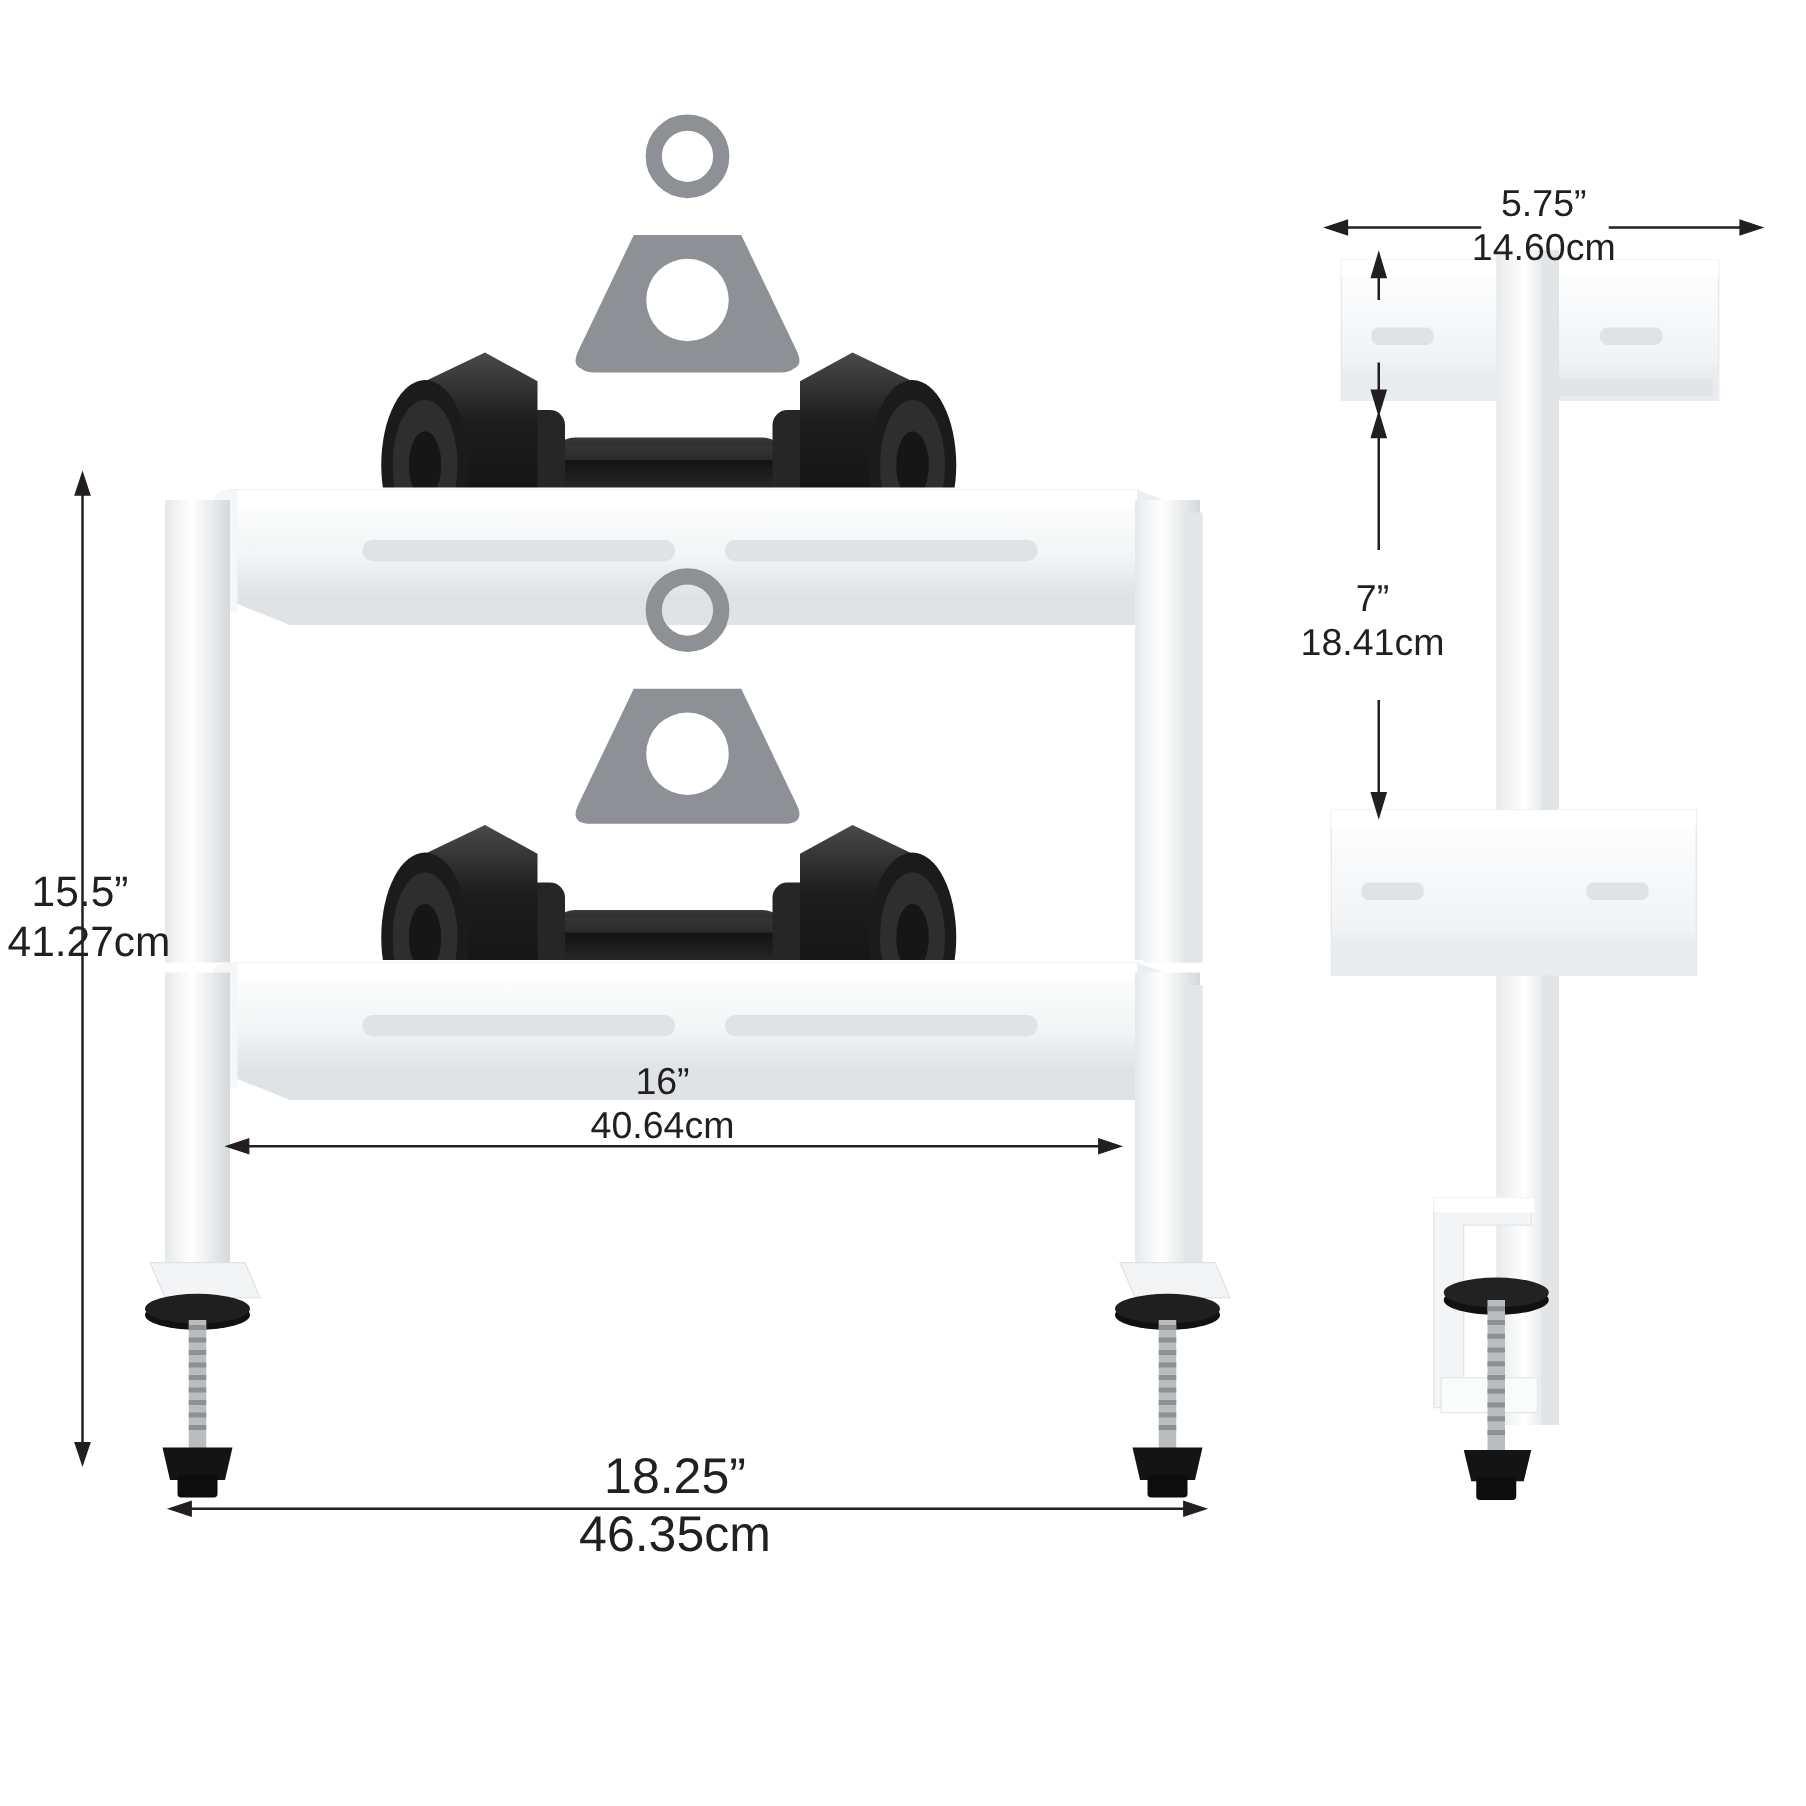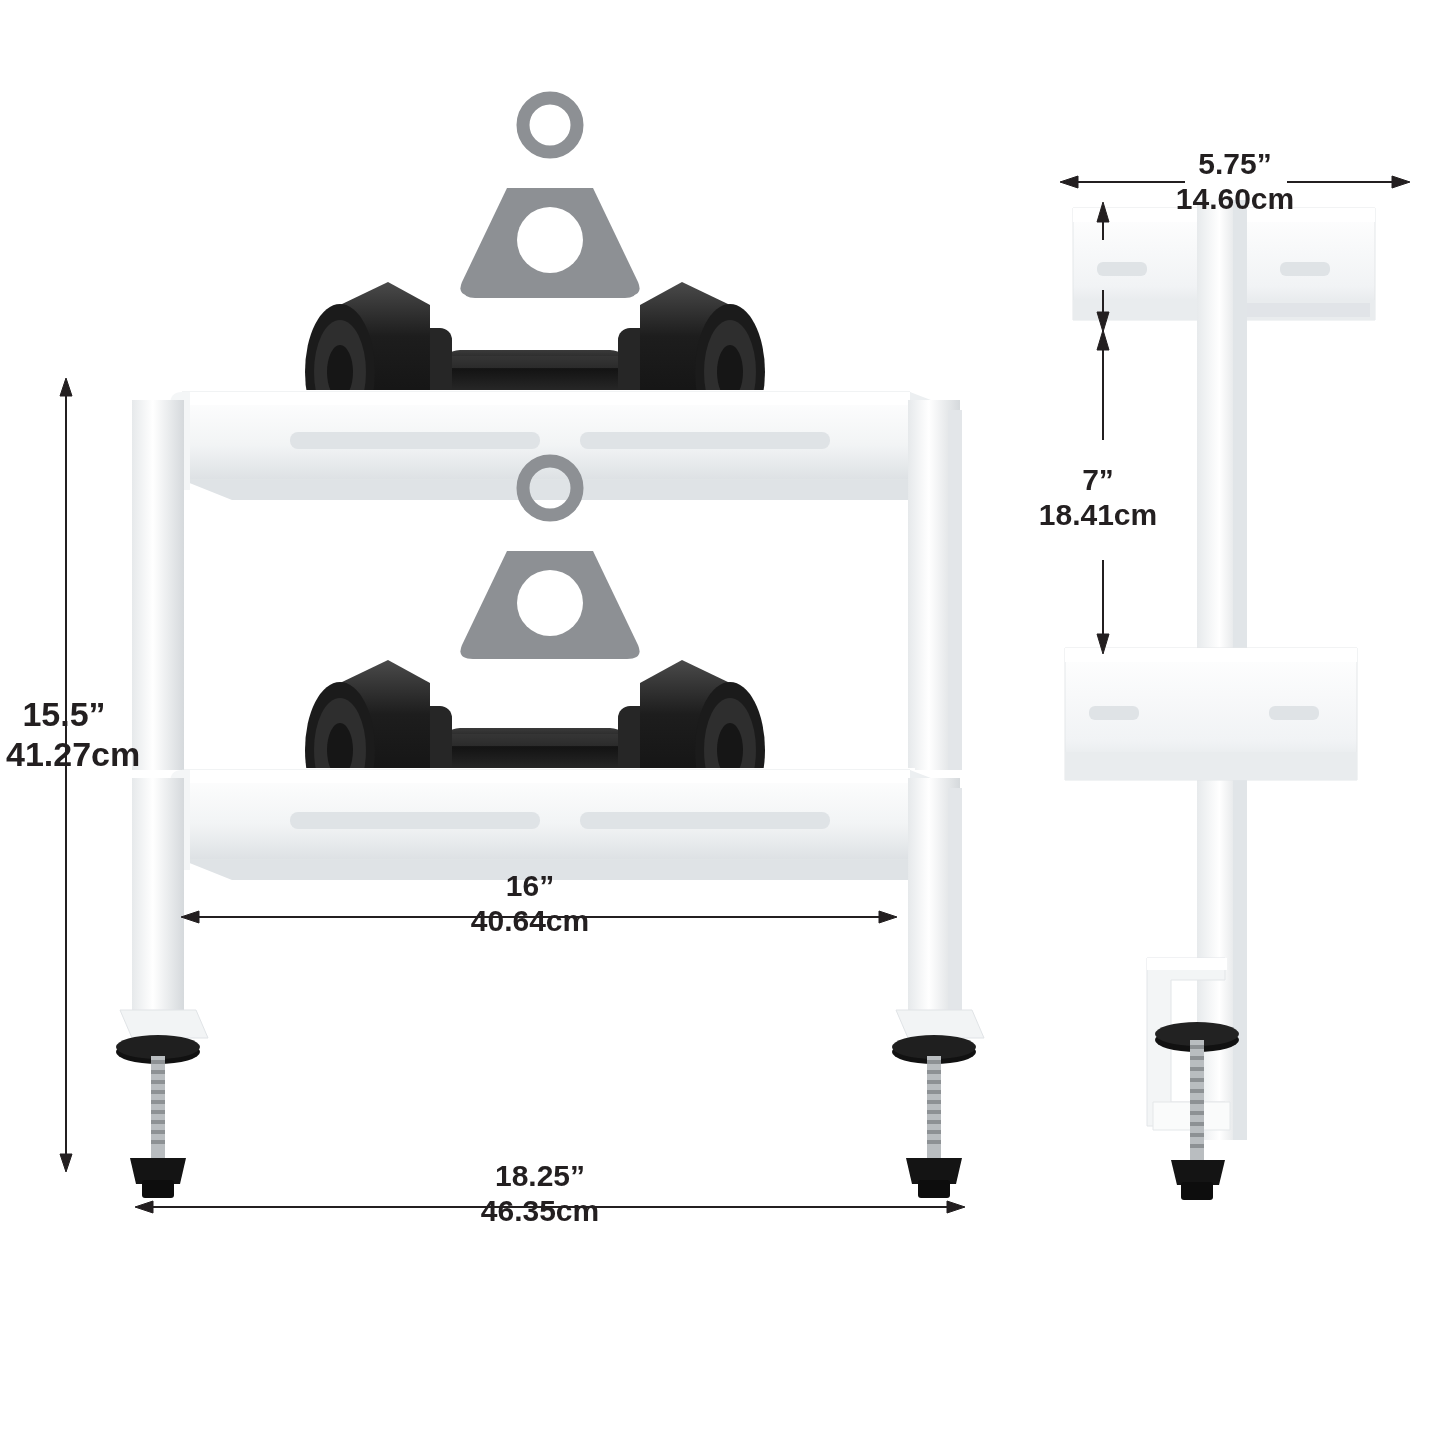--- a/index.html
+++ b/index.html
@@ -5,7 +5,7 @@
   html,body{margin:0;padding:0;background:#ffffff;}
   body{width:1445px;height:1445px;position:relative;font-family:"Liberation Sans",sans-serif;overflow:hidden;}
   .stage{position:absolute;inset:0;}
-  .lbl{position:absolute;color:#231f20;font-weight:700;text-align:center;line-height:1.18;white-space:pre;}
+  .lbl{position:absolute;color:#231f20;font-weight:400;text-align:center;line-height:1.18;white-space:pre;}
   svg{display:block;overflow:visible;}
   .weight-txt{font-family:"Liberation Sans",sans-serif;font-weight:700;fill:#ffffff;}
 </style>

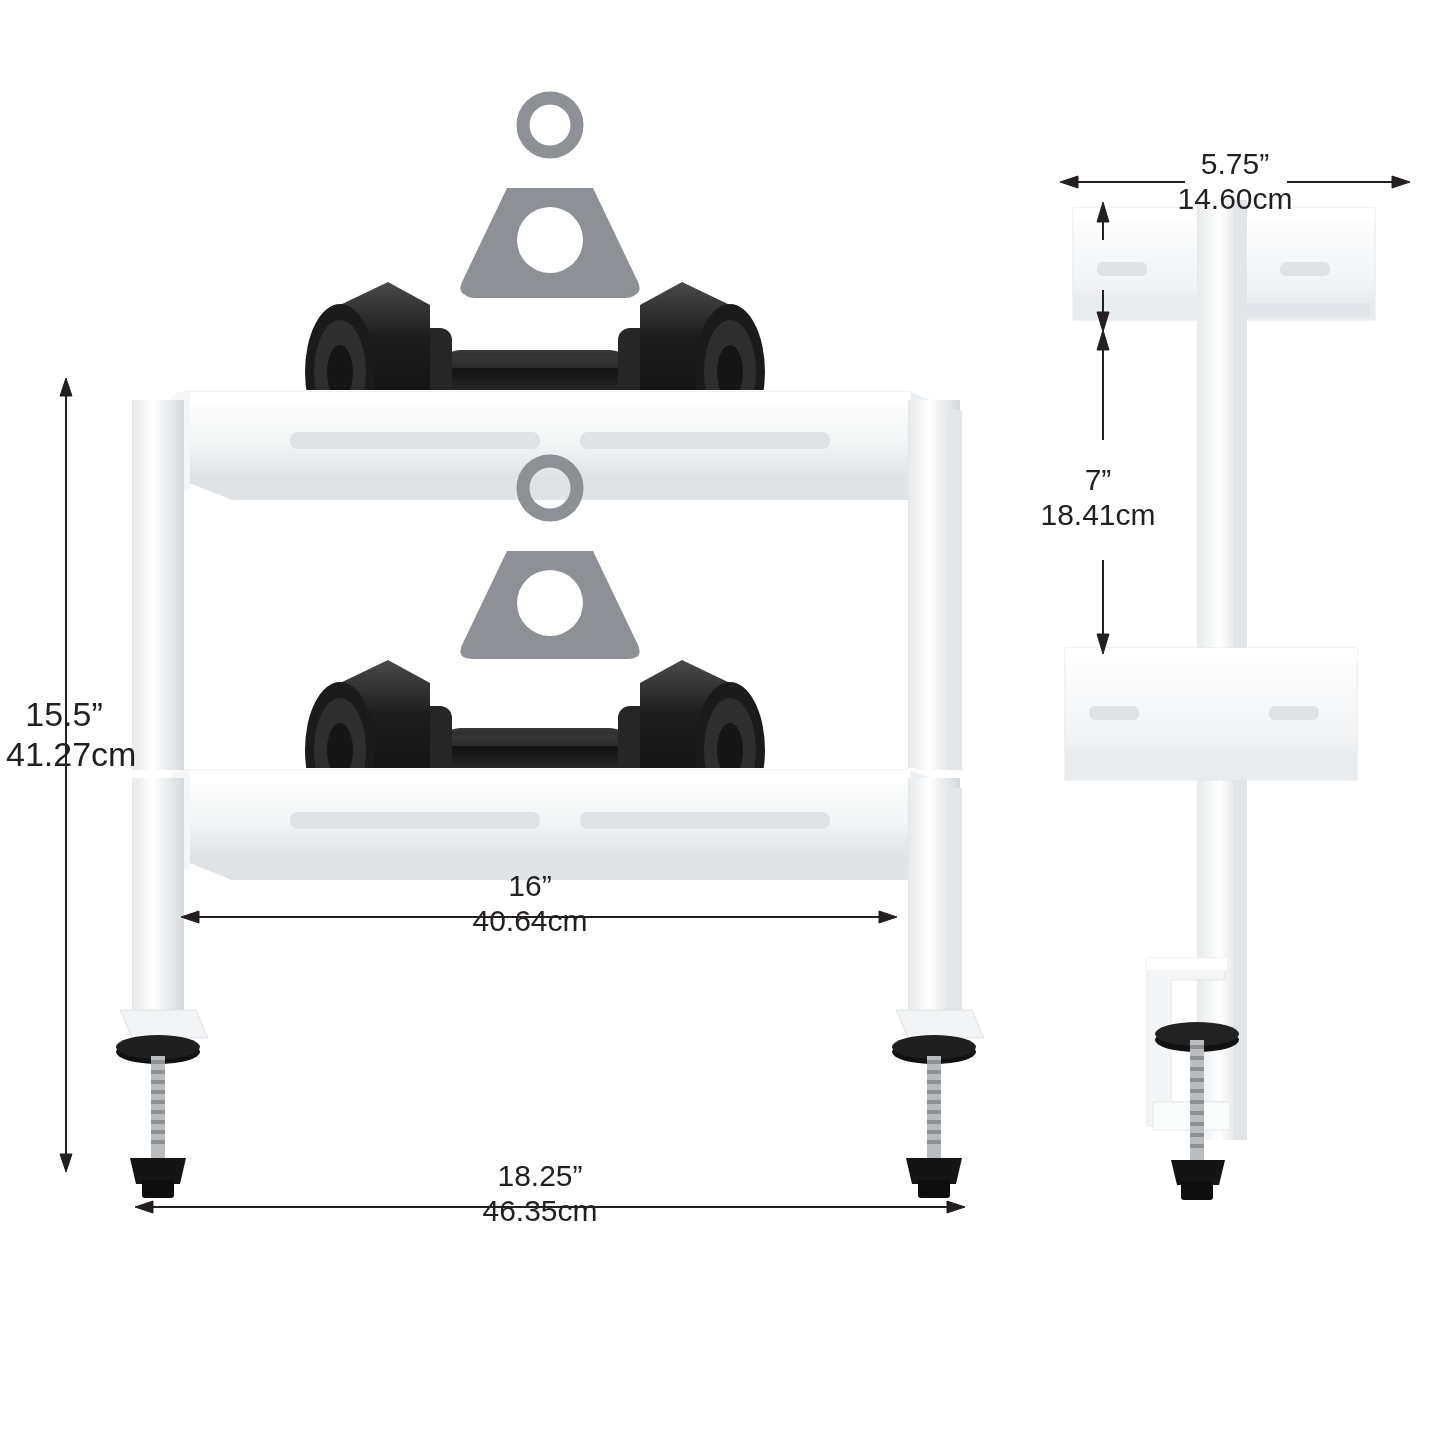--- a/index.html
+++ b/index.html
@@ -190,7 +190,7 @@
 
   <div class="lbl" style="left:6px;top:694px;width:116px;font-size:34px;"><span>15.5”</span><br><span>41.27cm</span></div>
 
-  <div class="lbl" style="left:430px;top:868px;width:200px;font-size:30px;"><span>16”</span><br><span>40.64cm</span></div>
+  <div class="lbl" style="left:430px;top:848px;width:200px;font-size:30px;"><span>16”</span><br><span>40.64cm</span></div>
 
   <div class="lbl" style="left:430px;top:1158px;width:220px;font-size:30px;"><span>18.25”</span><br><span>46.35cm</span></div>
 

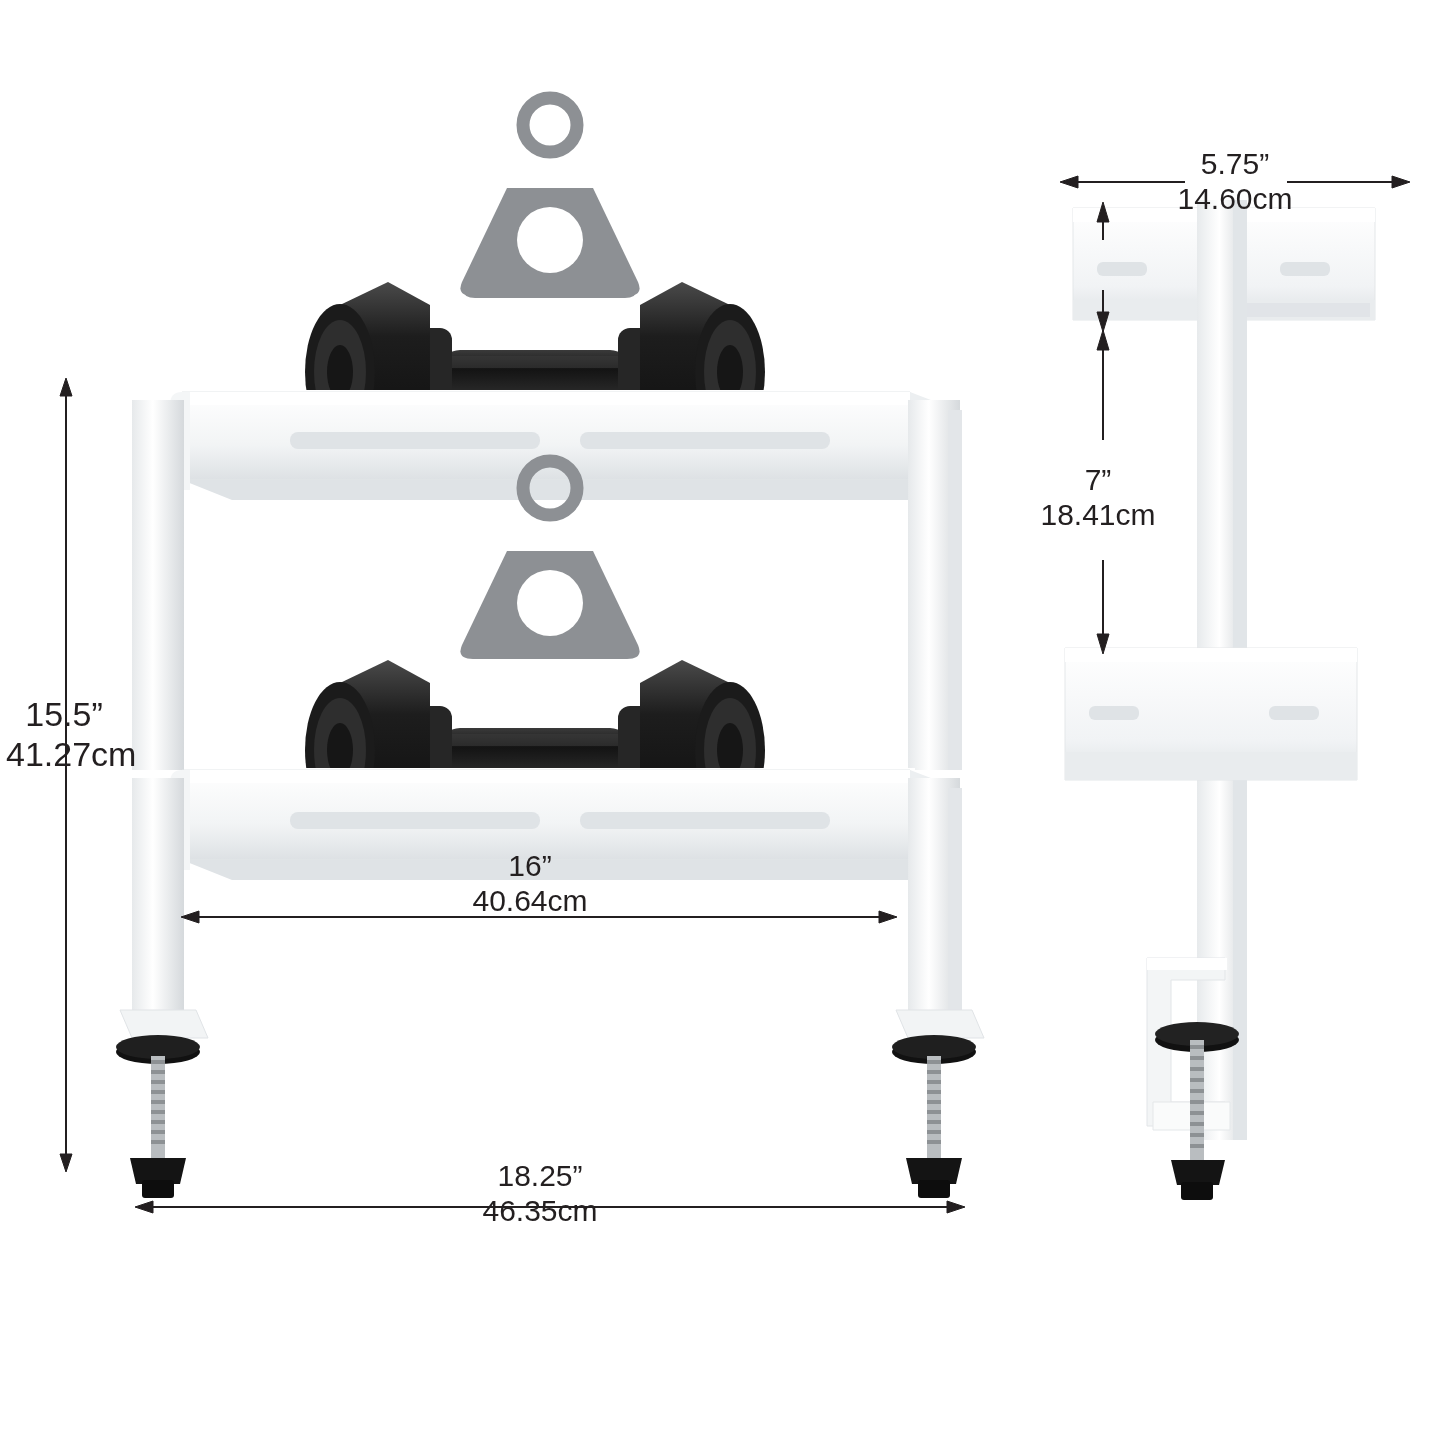--- a/index.html
+++ b/index.html
@@ -192,7 +192,7 @@
 
   <div class="lbl" style="left:430px;top:848px;width:200px;font-size:30px;"><span>16”</span><br><span>40.64cm</span></div>
 
-  <div class="lbl" style="left:430px;top:1158px;width:220px;font-size:30px;"><span>18.25”</span><br><span>46.35cm</span></div>
+  <div class="lbl" style="left:430px;top:1158px;width:220px;font-size:40px;"><span>18.25”</span><br><span>46.35cm</span></div>
 
   <svg width="420" height="1180" viewBox="0 0 420 1180" style="position:absolute;left:1025px;top:140px;">
     <defs>

